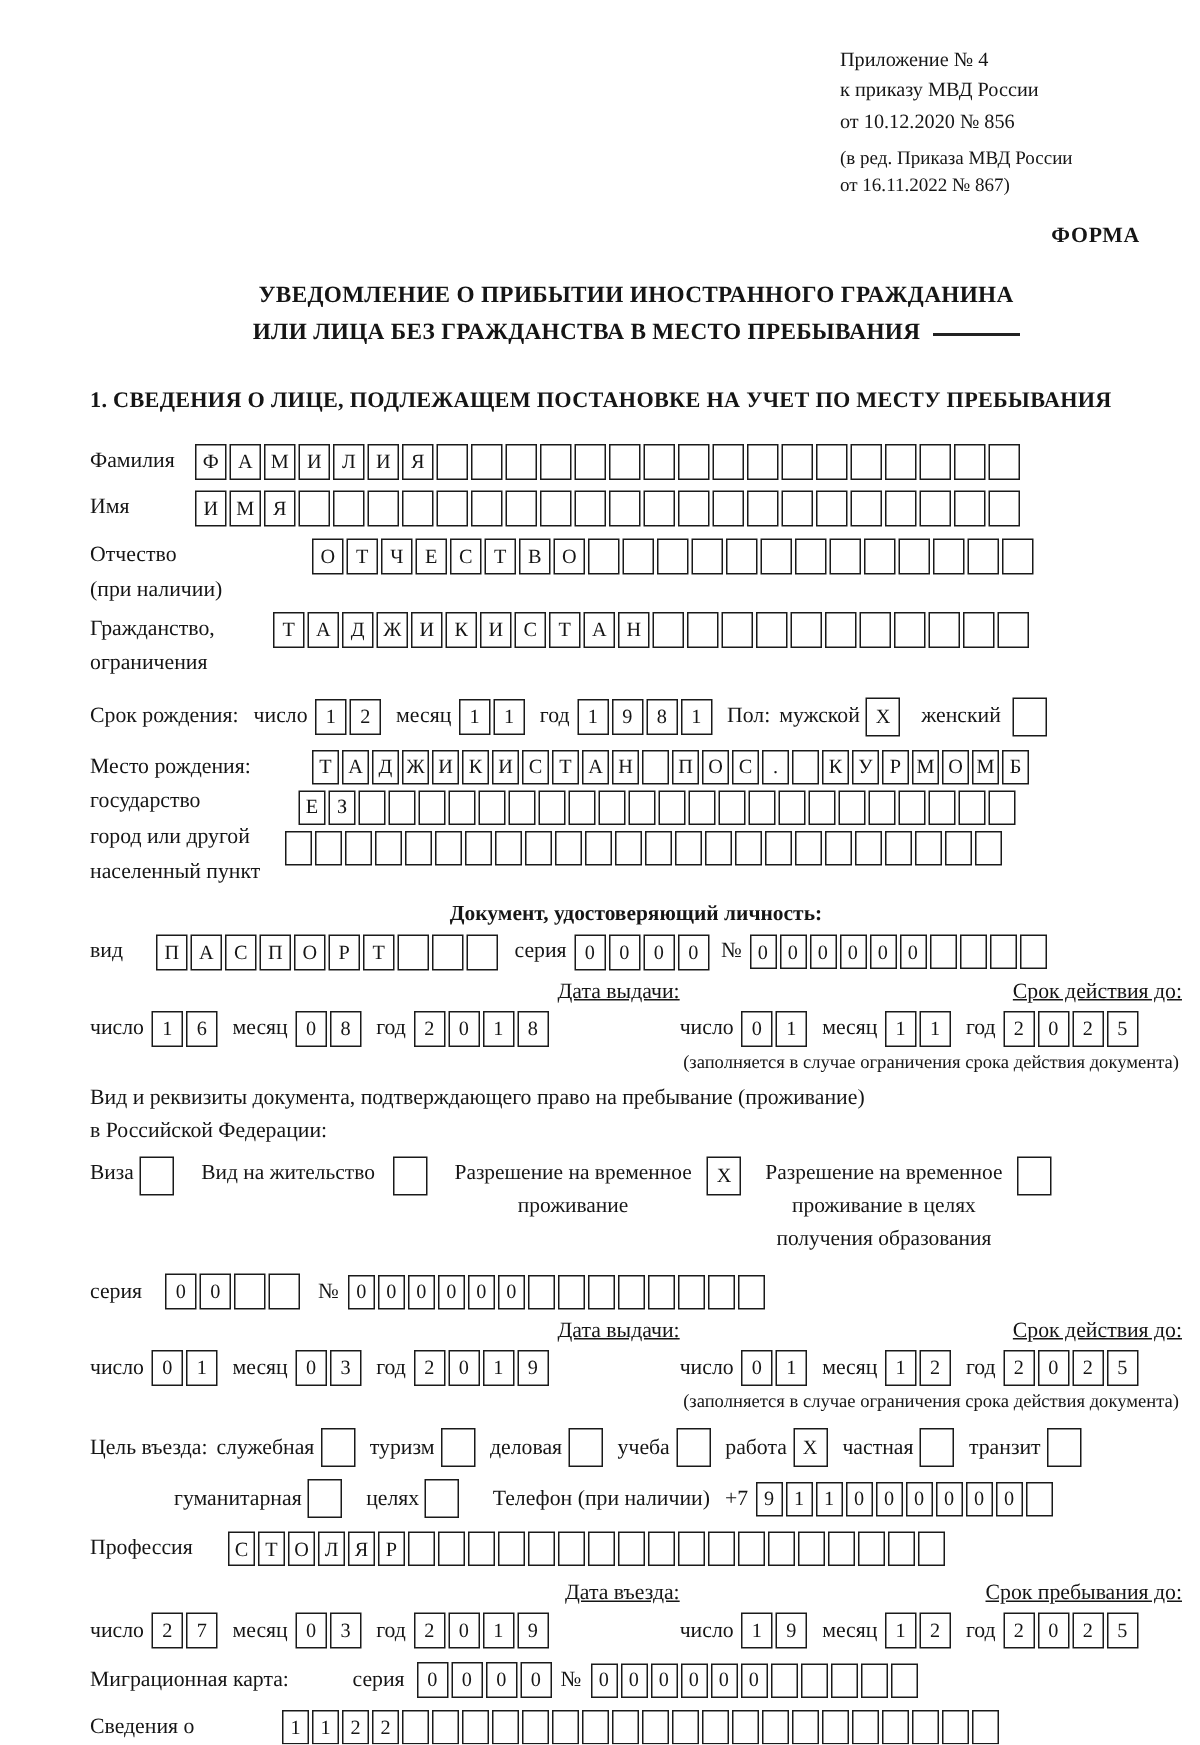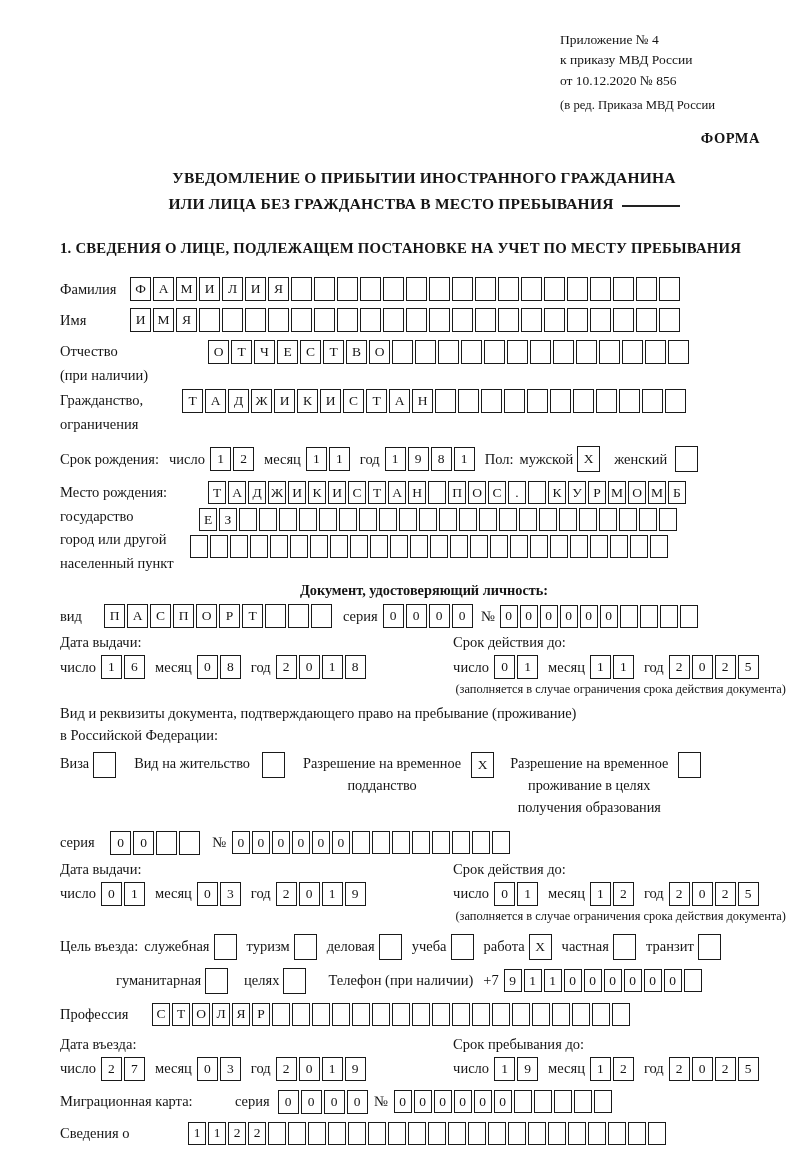--- a/index.html
+++ b/index.html
@@ -60,6 +60,7 @@
     <div>от 10.12.2020 № 856</div>
     <div class="rev">
       <div>(в ред. Приказа МВД России</div>
+      <div>от 16.11.2022 № 867)</div>
     </div>
   </div>
   <div class="forma">ФОРМА</div>

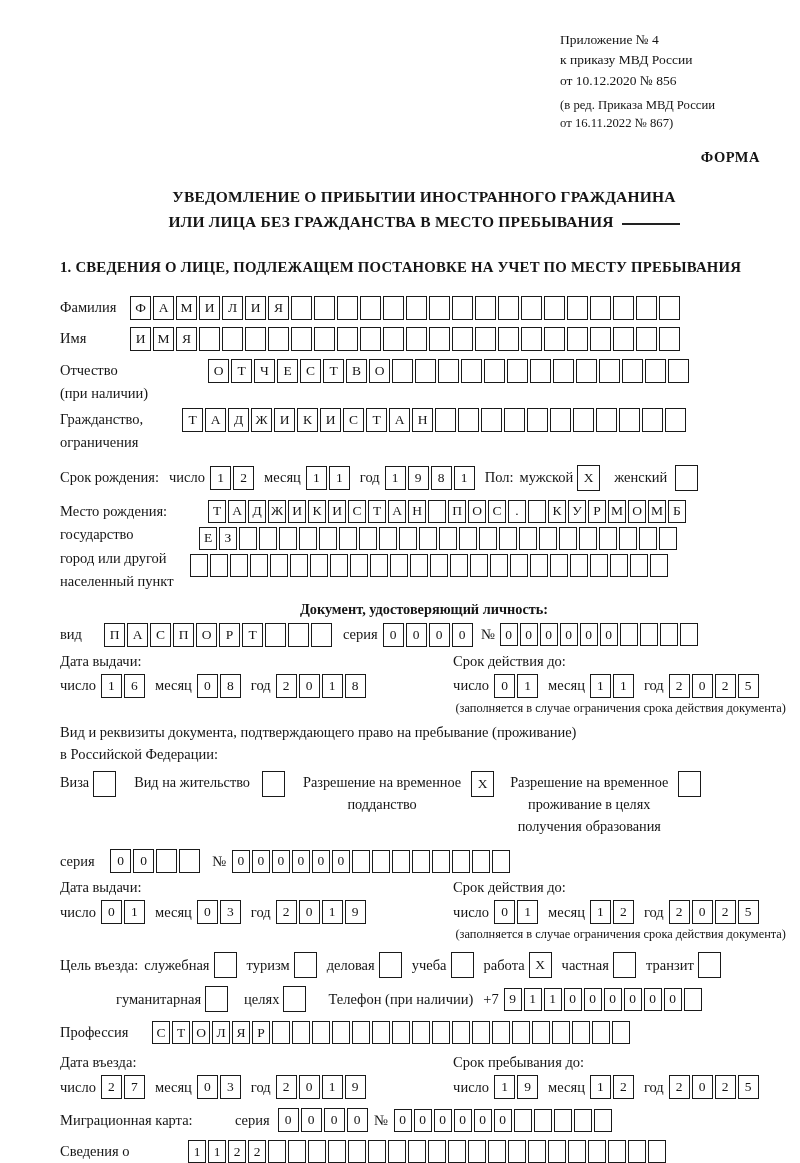--- a/index.html
+++ b/index.html
@@ -34,7 +34,7 @@
   .twocol { display:flex; margin-top:6px; }
   .col-l { width:54%; }
   .col-r { width:46%; }
-  .dg-head { text-align:left; font-size:14.5px; margin-bottom:4px; }
+  .dg-head { text-align:right; font-size:14.5px; margin-bottom:4px;text-decoration:underline; }
   .note { font-size:12.4px; text-align:right; margin-top:3px; padding-right:2px; }
 
   .labcol { flex:0 0 auto; font-size:14.5px; line-height:1.62; }

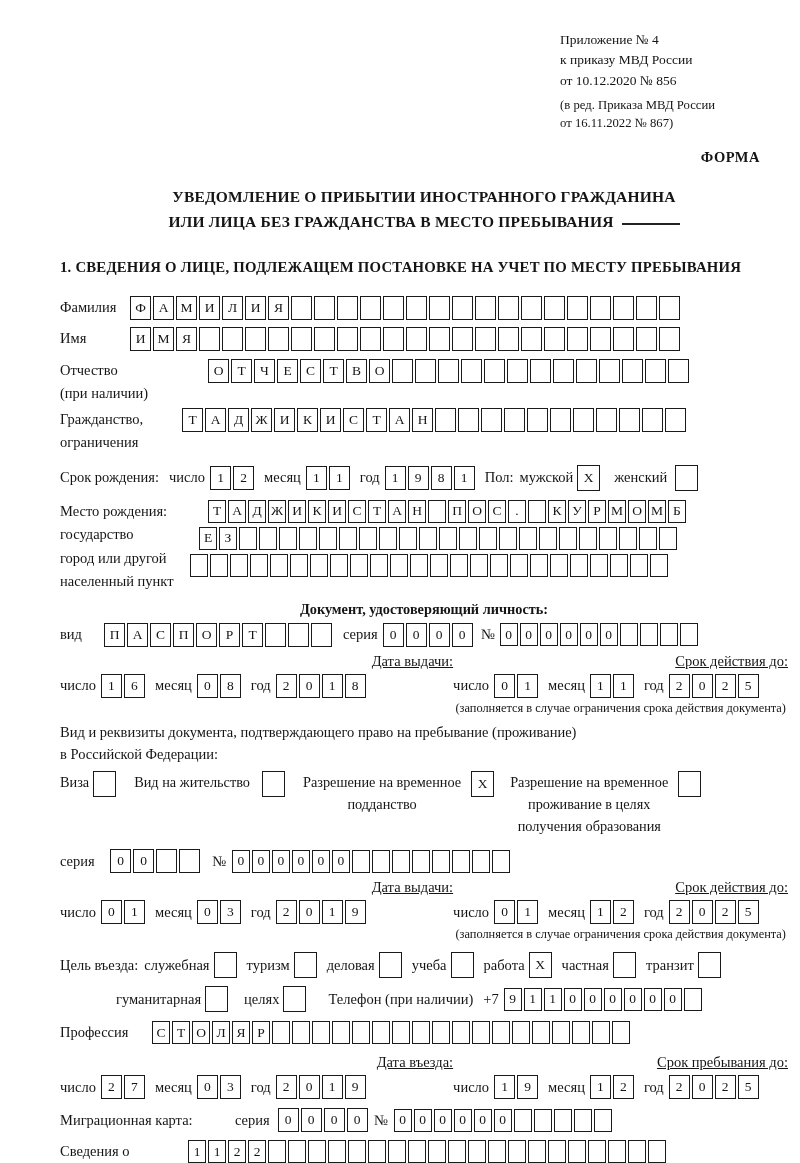--- a/index.html
+++ b/index.html
@@ -423,7 +423,7 @@
     <span class="opt" style="margin-left:16px">
       <span class="opt-lines">
         <span>Разрешение на временное</span>
-        <span>подданство</span>
+        <span>проживание</span>
       </span>
       <span class="cells cbx" style="margin-left:10px">
           <span class="cell">X</span>

